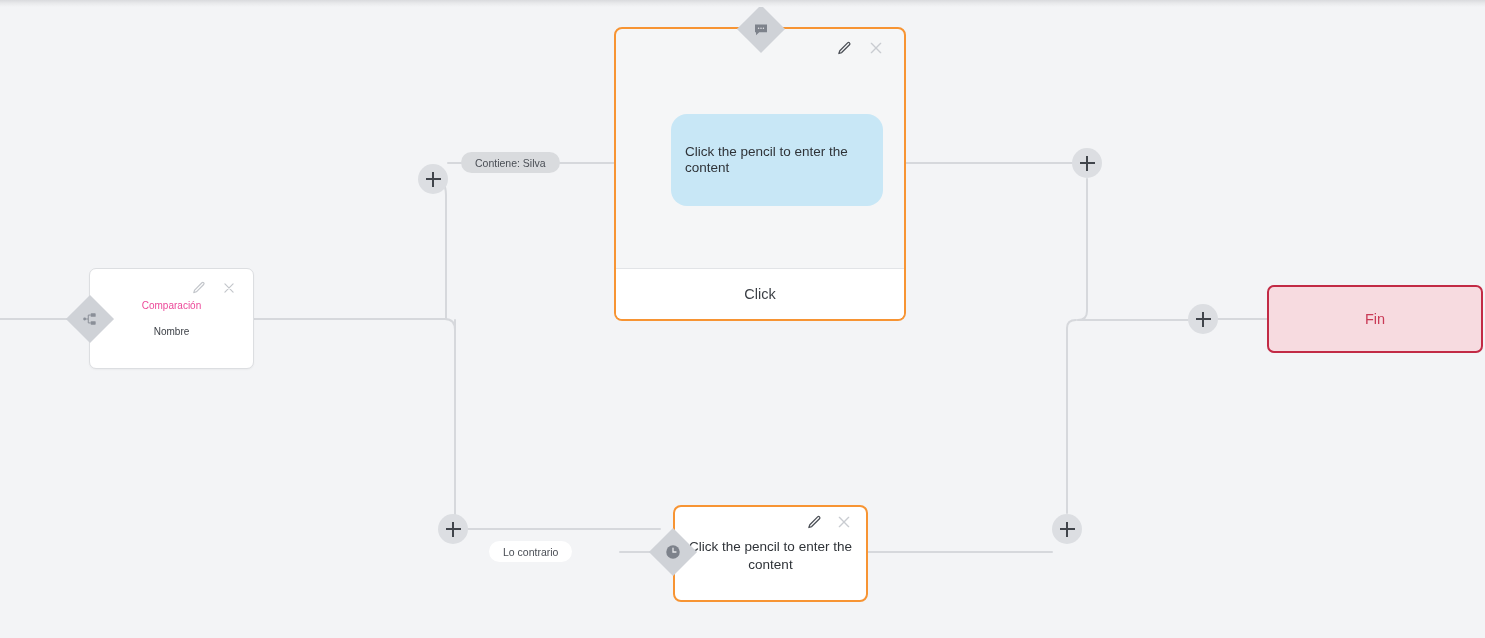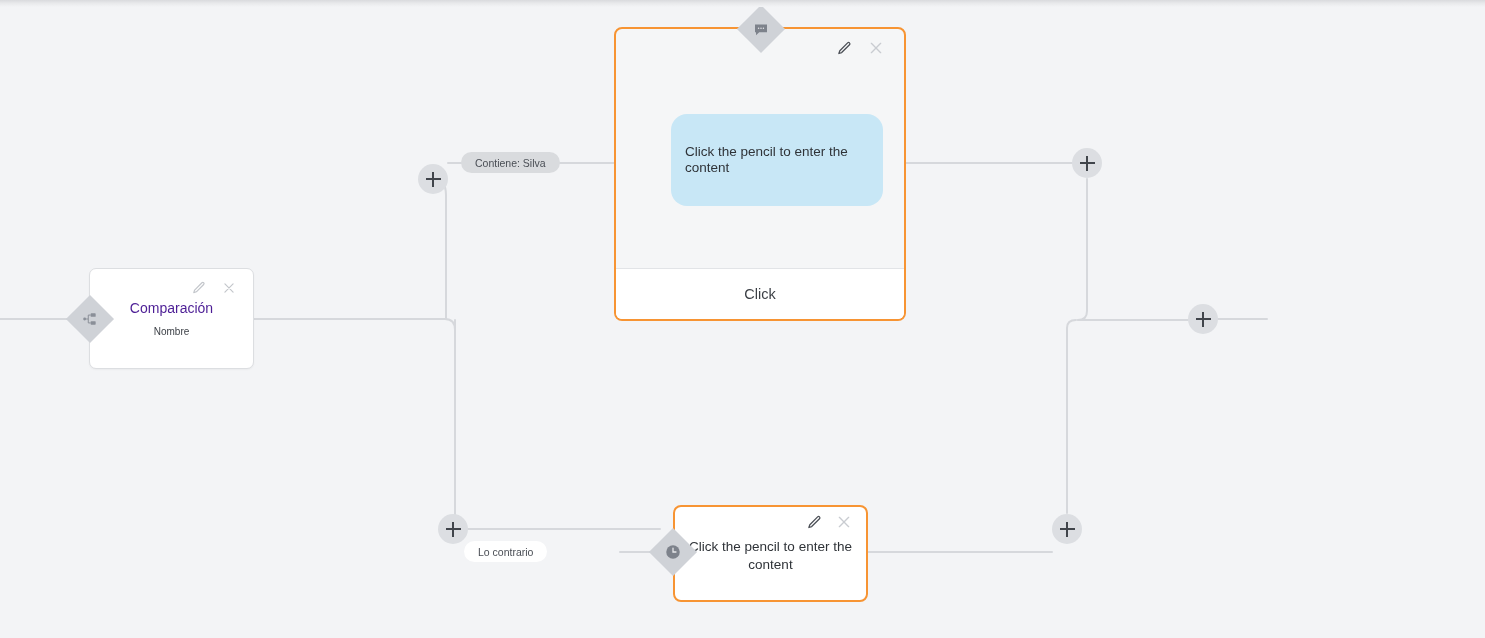--- a/index.html
+++ b/index.html
@@ -65,8 +65,8 @@
     left: 0; right: 0;
     top: 31px;
     text-align: center;
-    font-size: 14px;
-    color: #4c1d95;
+    font-size: 10px;
+    color: #ec4899;
   }
   .cmp-sub {
     position: absolute;

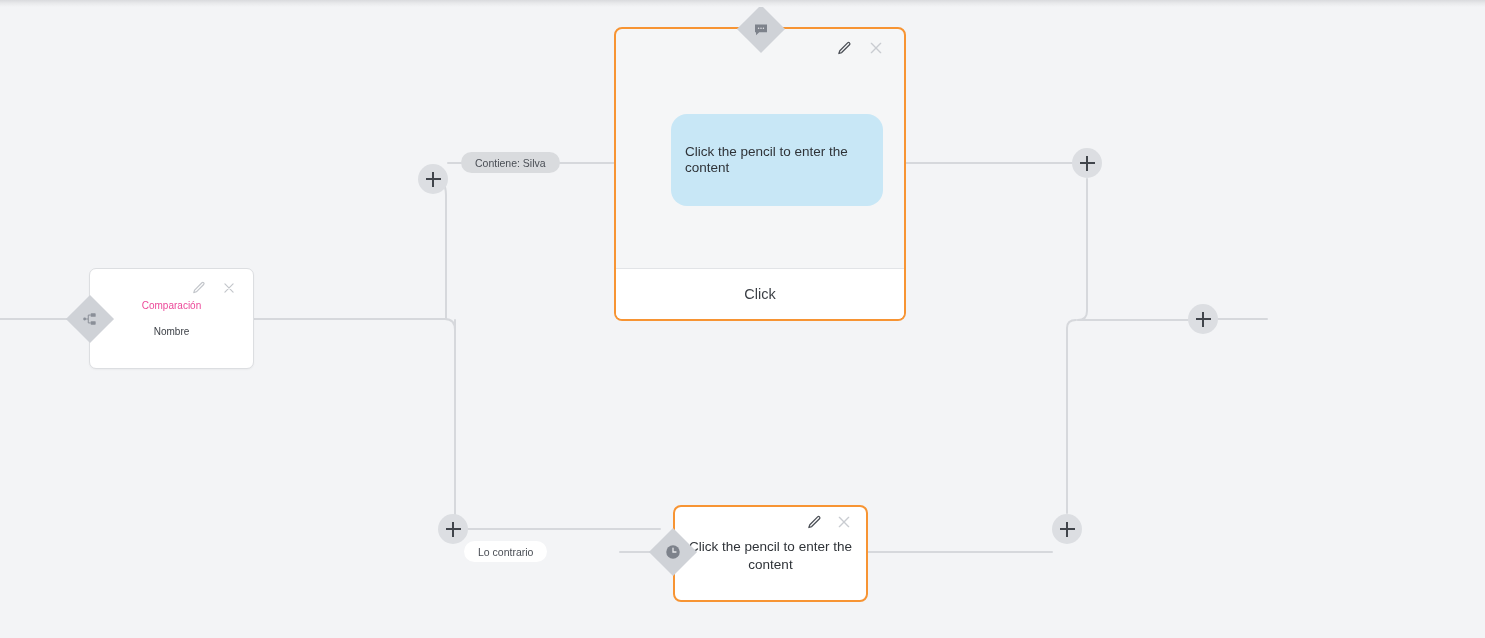--- a/index.html
+++ b/index.html
@@ -367,6 +367,9 @@
     </span>
   </div>
 
+  <div class="node fin-card">
+    <span class="fin-label">Fin</span>
+  </div>
 
   <div class="pill pill-grey" style="left:461px; top:152px;">Contiene: Silva</div>
 

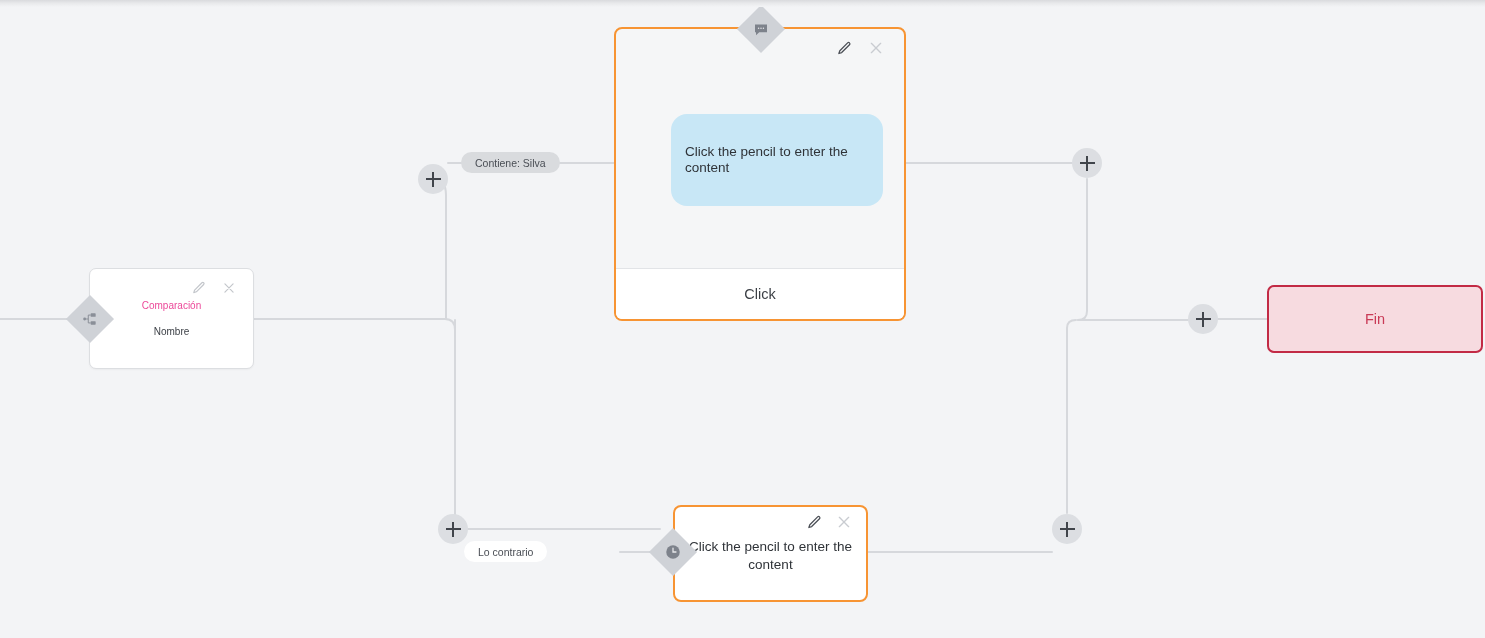--- a/index.html
+++ b/index.html
@@ -373,7 +373,7 @@
 
   <div class="pill pill-grey" style="left:461px; top:152px;">Contiene: Silva</div>
 
-  <div class="pill pill-white" style="left:464px; top:541px;">Lo contrario</div>
+  <div class="pill pill-white" style="left:489px; top:541px;">Lo contrario</div>
 
   <div class="plus" style="left:418px; top:164px;"></div>
   <div class="plus" style="left:438px; top:514px;"></div>

